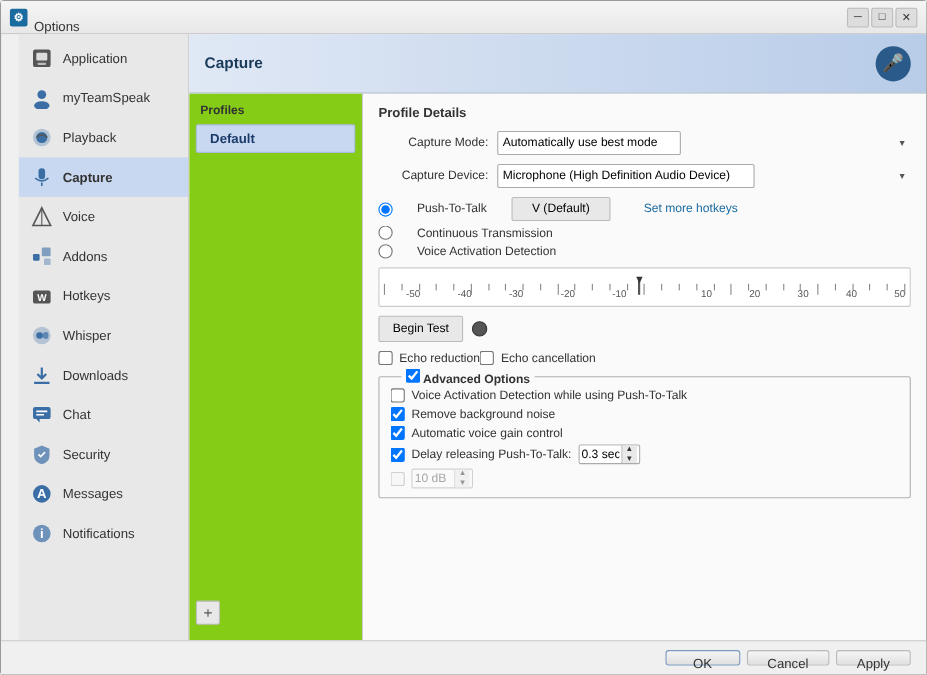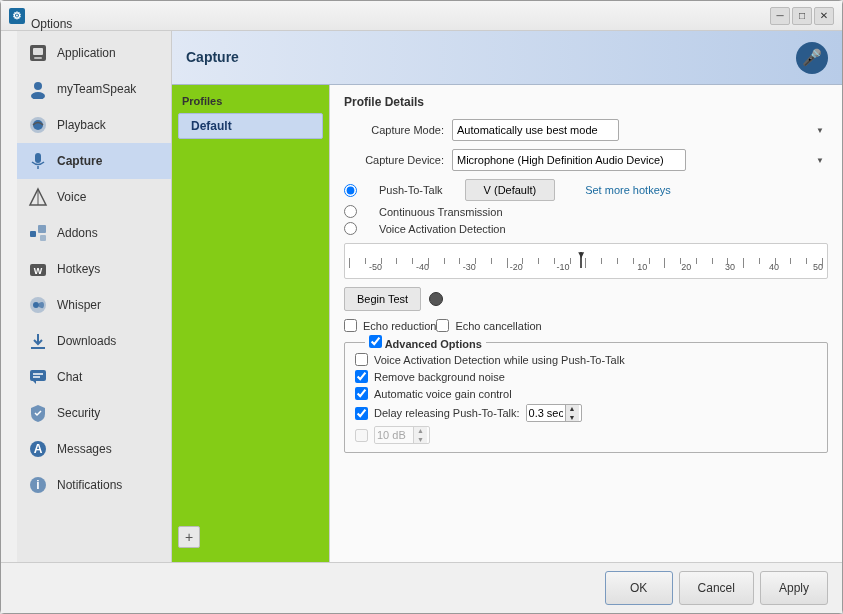--- a/index.html
+++ b/index.html
@@ -430,7 +430,7 @@
       cursor: pointer;
       color: #333;
       min-width: 68px;
-      height: 34px;
+      height: 14px;
     }
     .dialog-btn.default { border-color: #7a9abf; }
 

